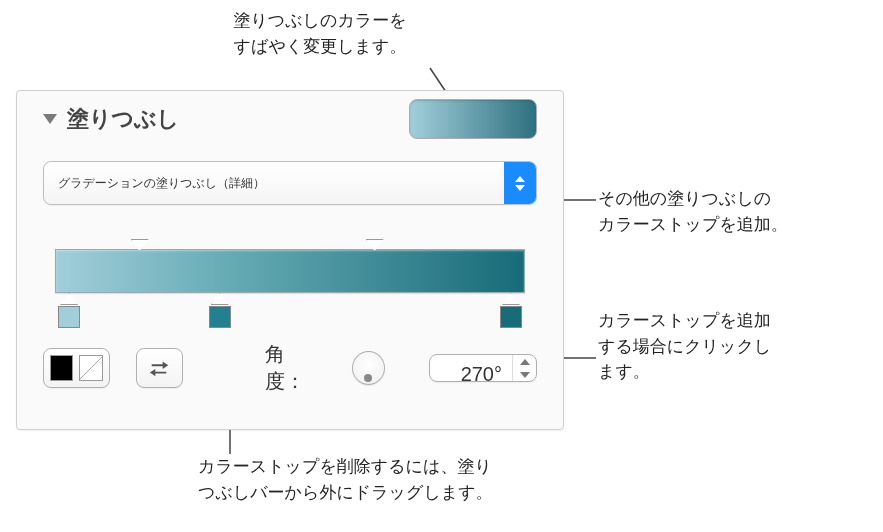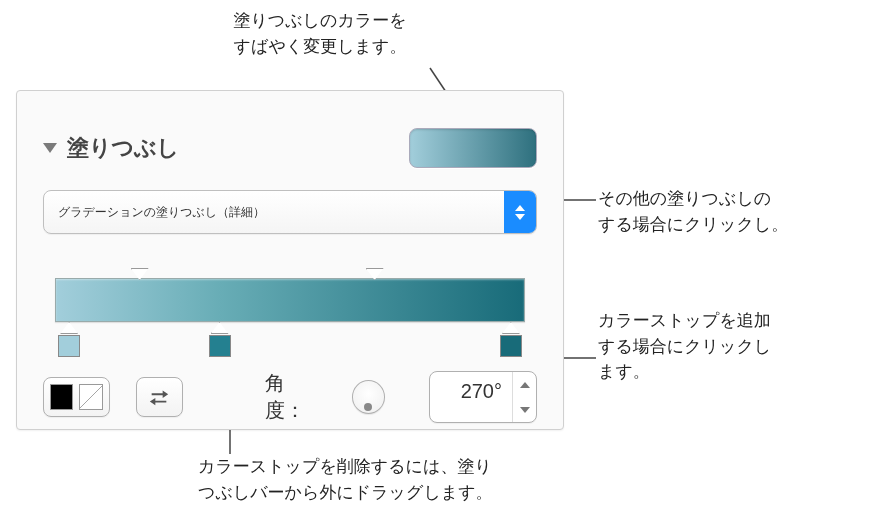--- a/index.html
+++ b/index.html
@@ -39,7 +39,7 @@
     background: #fafafa;
     border: 1px solid #d0d0d0;
     border-radius: 4px;
-    padding: 29px 26px 14px 26px;
+    padding: 0 26px 14px 26px;
     box-shadow: 0 1px 2px rgba(0,0,0,.06);
     font-size: 20px;
   }

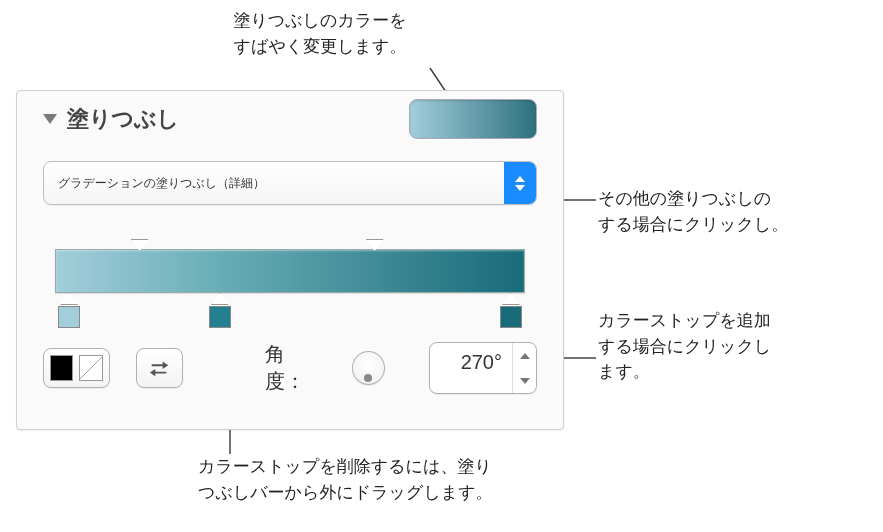--- a/index.html
+++ b/index.html
@@ -279,7 +279,7 @@
 すばやく変更します。</div>
 
 <div class="callout" style="top:186px; left:598px; white-space:pre-line;">その他の塗りつぶしの
-する場合にクリックし。</div>
+カラーストップを追加。</div>
 
 <div class="callout" style="top:308px; left:598px; white-space:pre-line;">カラーストップを追加
 する場合にクリックし

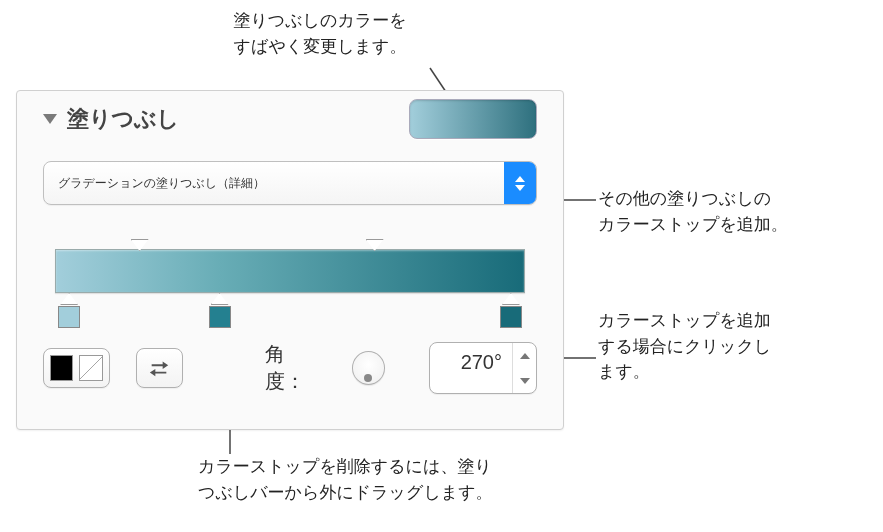--- a/index.html
+++ b/index.html
@@ -236,7 +236,7 @@
     display: flex;
     align-items: stretch;
     width: 110px;
-    height: 52px;
+    height: 28px;
     border: 1px solid #b0b0b0;
     border-radius: 8px;
     overflow: hidden;

